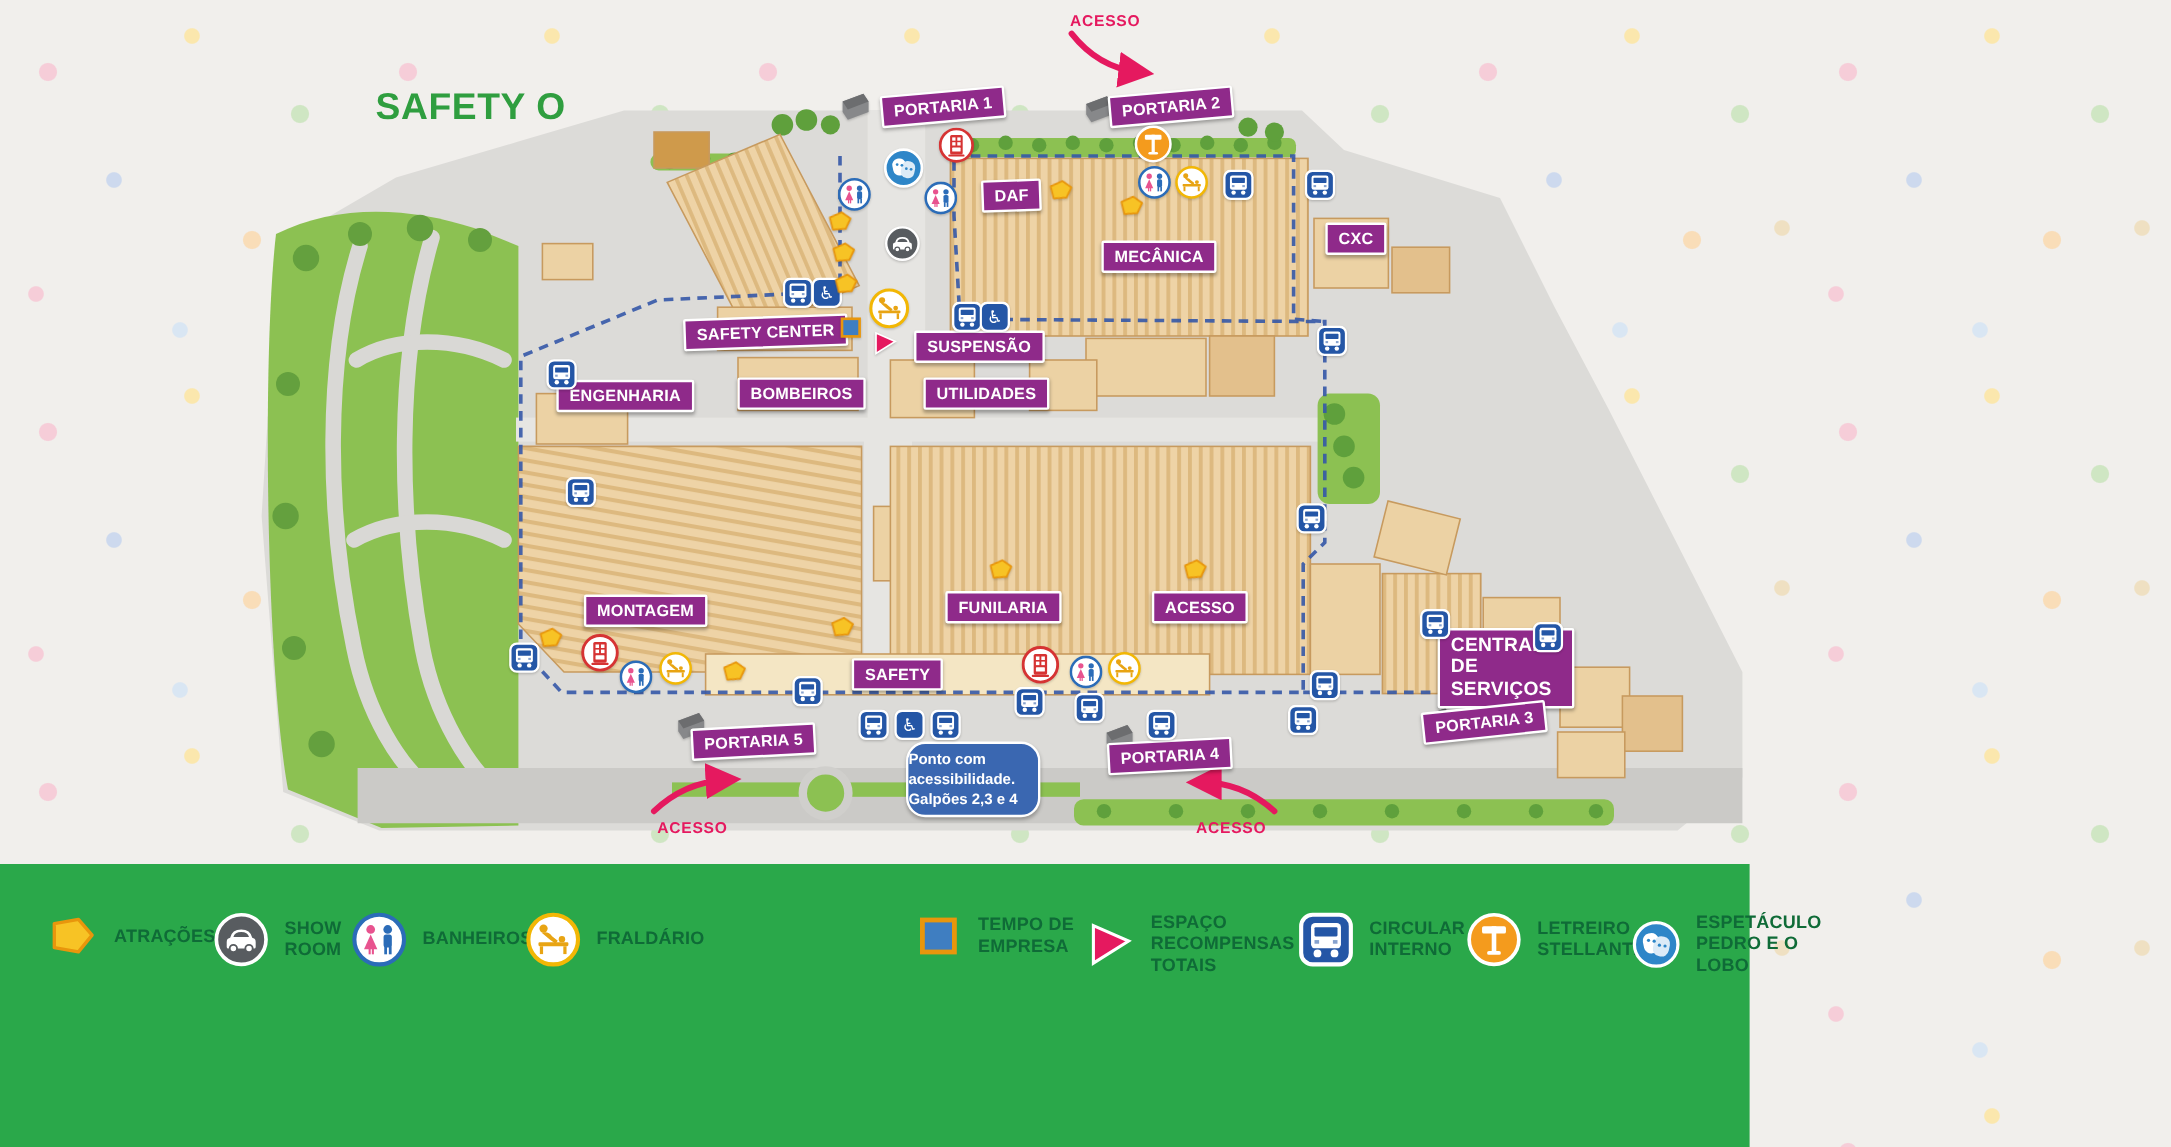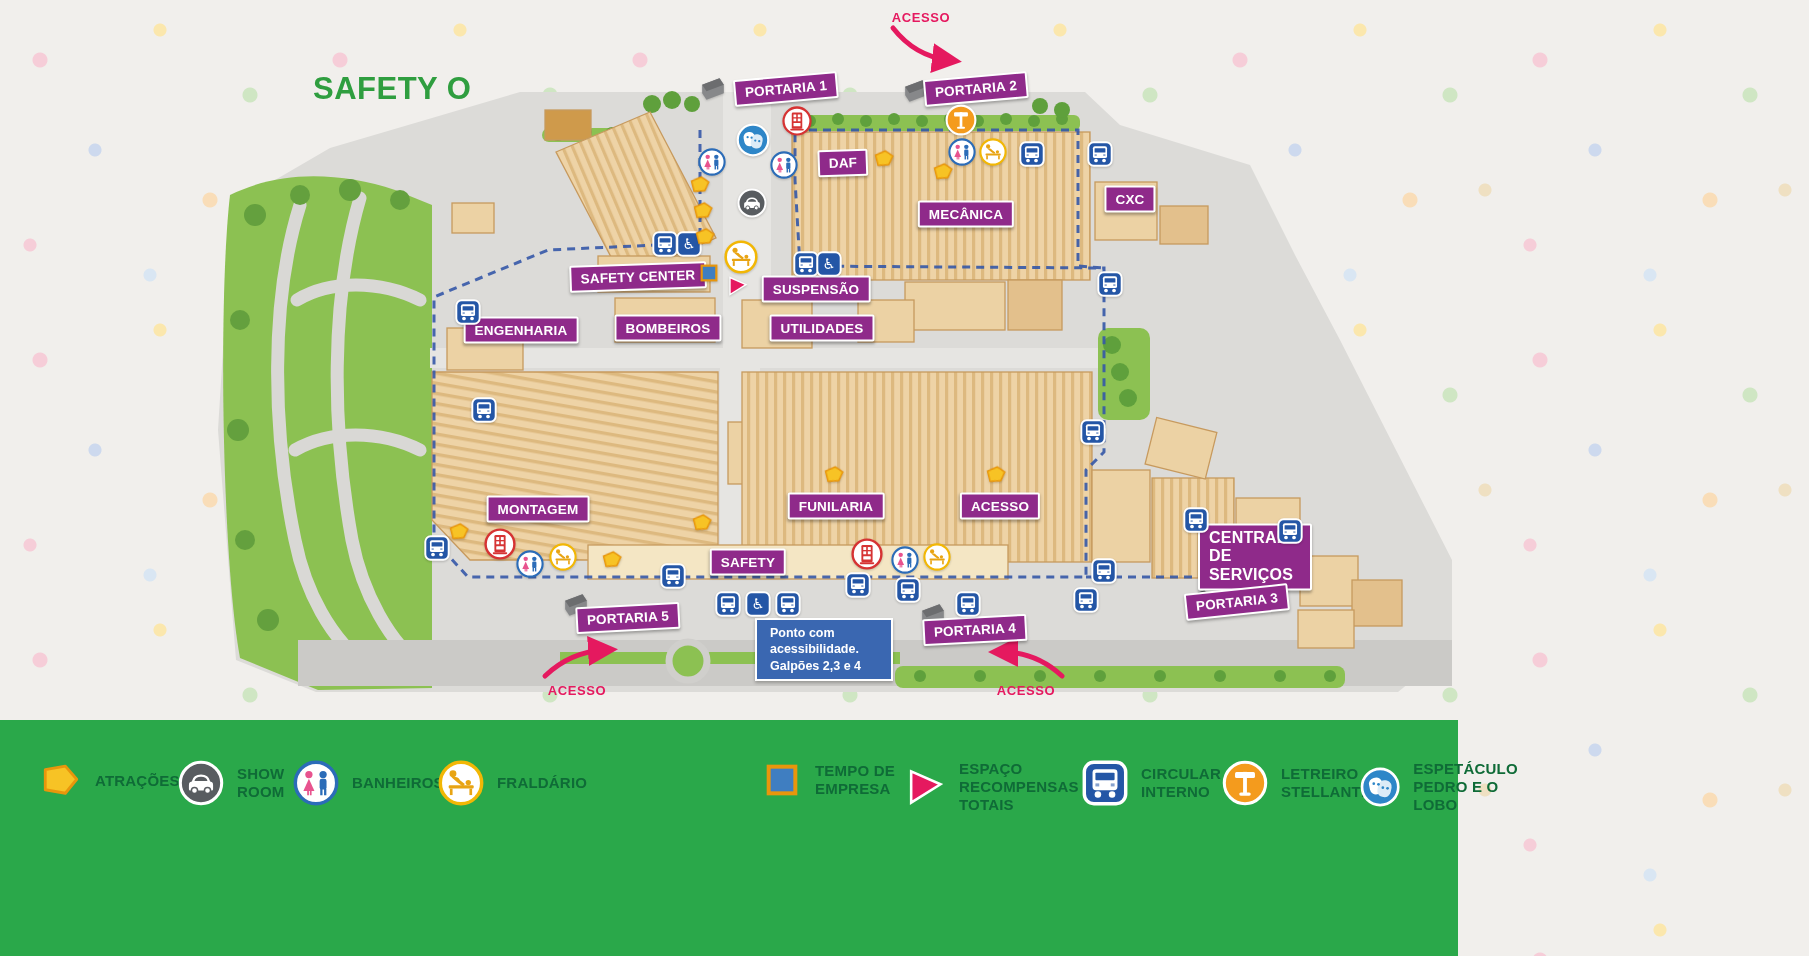--- a/index.html
+++ b/index.html
@@ -30,8 +30,8 @@
   .badge.two{white-space:normal;text-align:left;line-height:1.15;font-size:16px;}
   .acesso{position:absolute;transform:translate(-50%,-50%);color:#e5195f;font-weight:bold;font-size:13px;letter-spacing:.6px;}
   .note{
-    position:absolute;background:#3a67b1;border:2px solid #fff;border-radius:0;
-    color:#fff;font-size:12.5px;font-weight:bold;padding:5px 13px;line-height:1.3;
+    position:absolute;background:#3a67b1;border:2px solid #fff;border-radius:16px;
+    color:#fff;font-size:12.5px;font-weight:bold;padding:5px 0;line-height:1.3;
     box-shadow:0 2px 3px rgba(0,0,0,.25);
   }
   .mi{position:absolute;filter:drop-shadow(0 1px 1px rgba(0,0,0,.2));}

